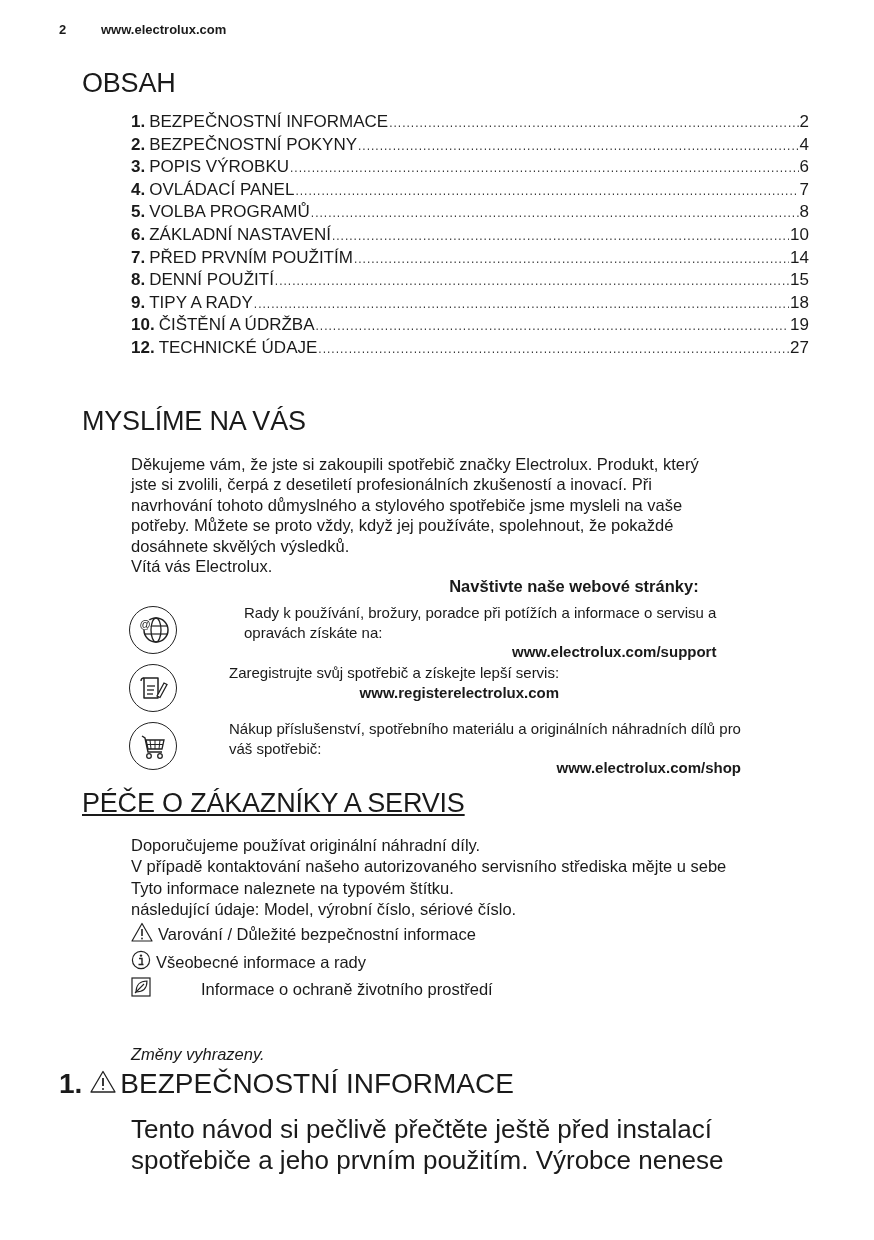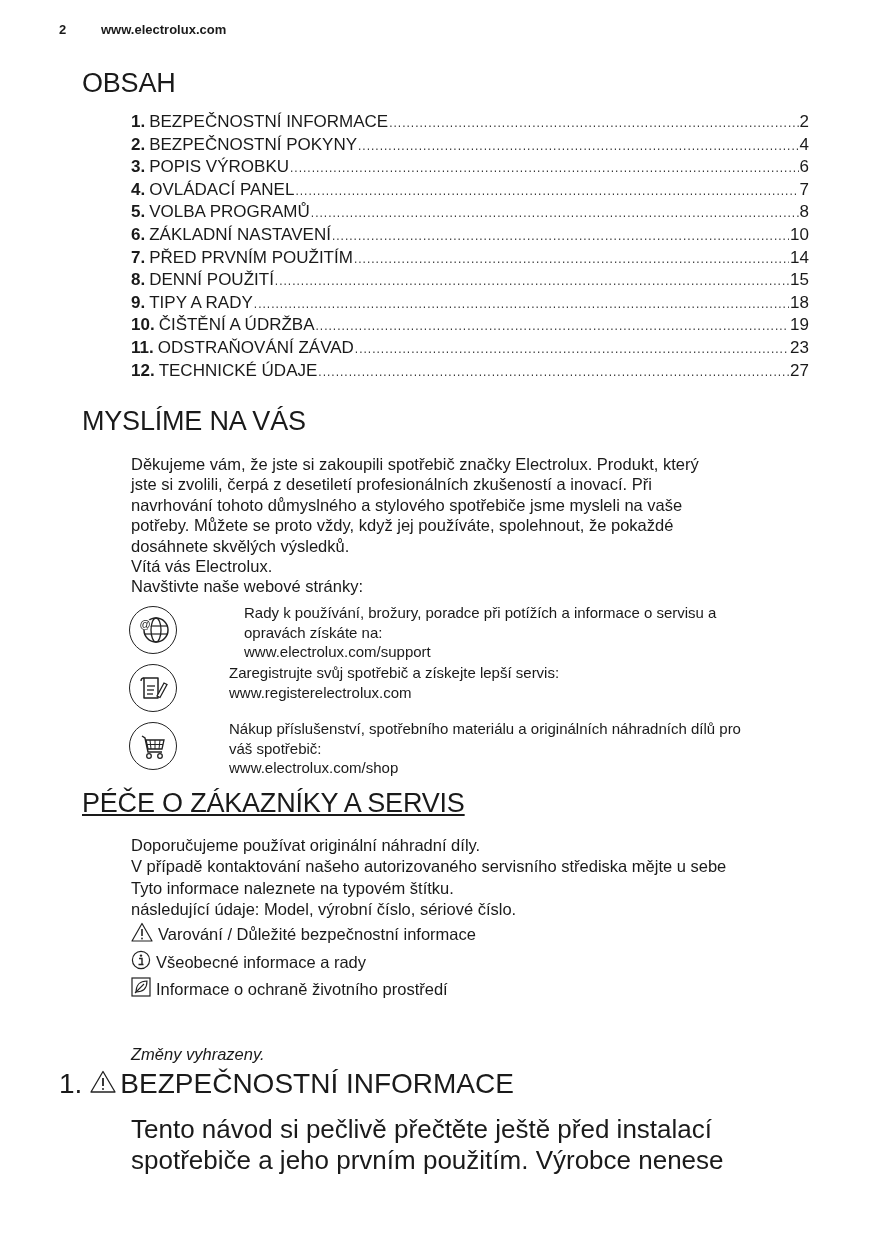--- a/index.html
+++ b/index.html
@@ -97,12 +97,6 @@
       <span class="pg">19</span>
     </div>
   <div class="toc-row">
-      <span class="n">11.</span>
-      <span>ODSTRAŇOVÁNÍ ZÁVAD</span>
-      <span class="dots"></span>
-      <span class="pg">23</span>
-    </div>
-  <div class="toc-row">
       <span class="n">12.</span>
       <span>TECHNICKÉ ÚDAJE</span>
       <span class="dots"></span>

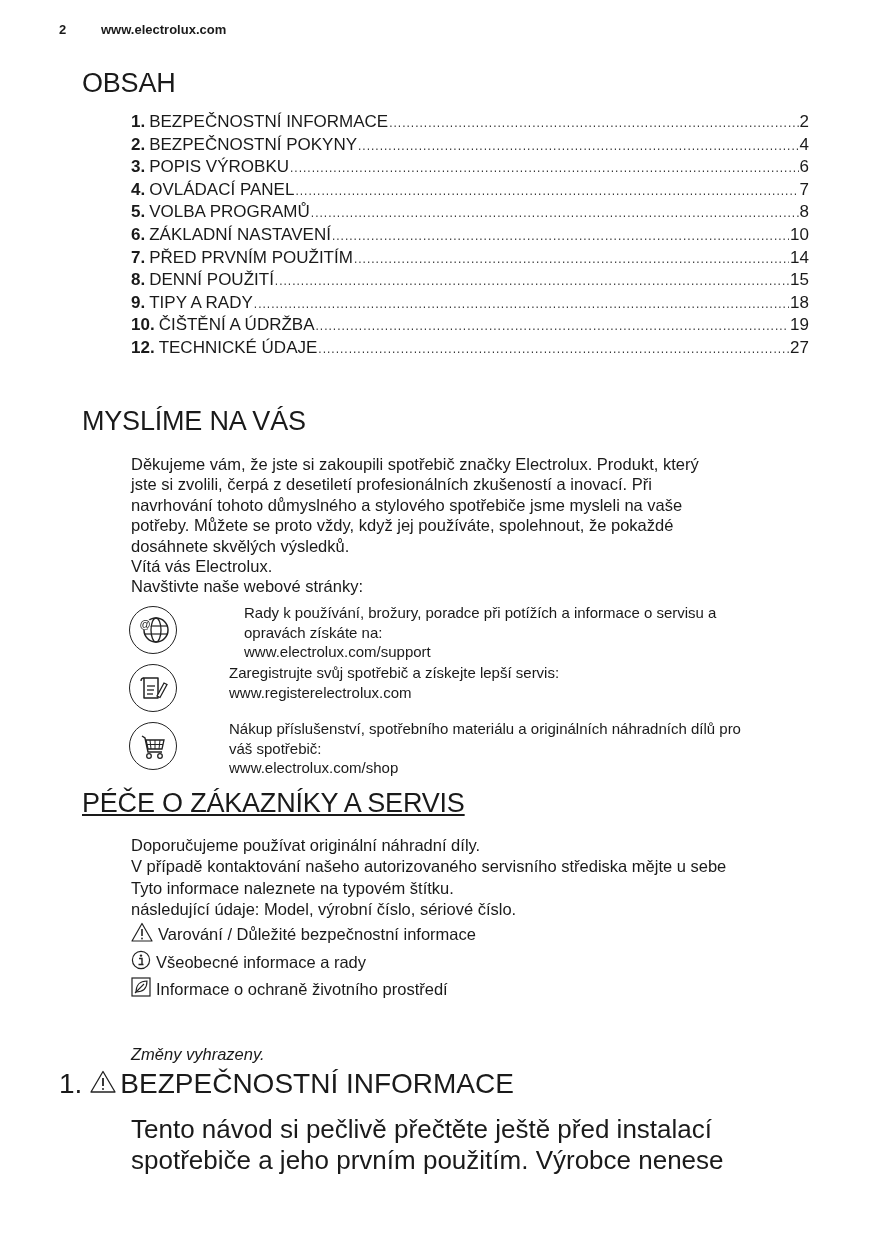--- a/index.html
+++ b/index.html
@@ -17,7 +17,7 @@
   .toc-row .pg { text-align:right; }
   .para { position:absolute; left:131px; font-size:16.5px; line-height:20.4px; }
   .para p { margin:0; }
-  .bold { font-weight:normal; }
+  .bold { font-weight:bold;text-align:right; }
   .circ { position:absolute; width:48px; height:48px; border:1.6px solid #222; border-radius:50%; box-sizing:border-box; }
   .circ svg { position:absolute; left:0; top:0; }
   .itext { position:absolute; left:229px; font-size:15px; line-height:19.6px; white-space:nowrap; }

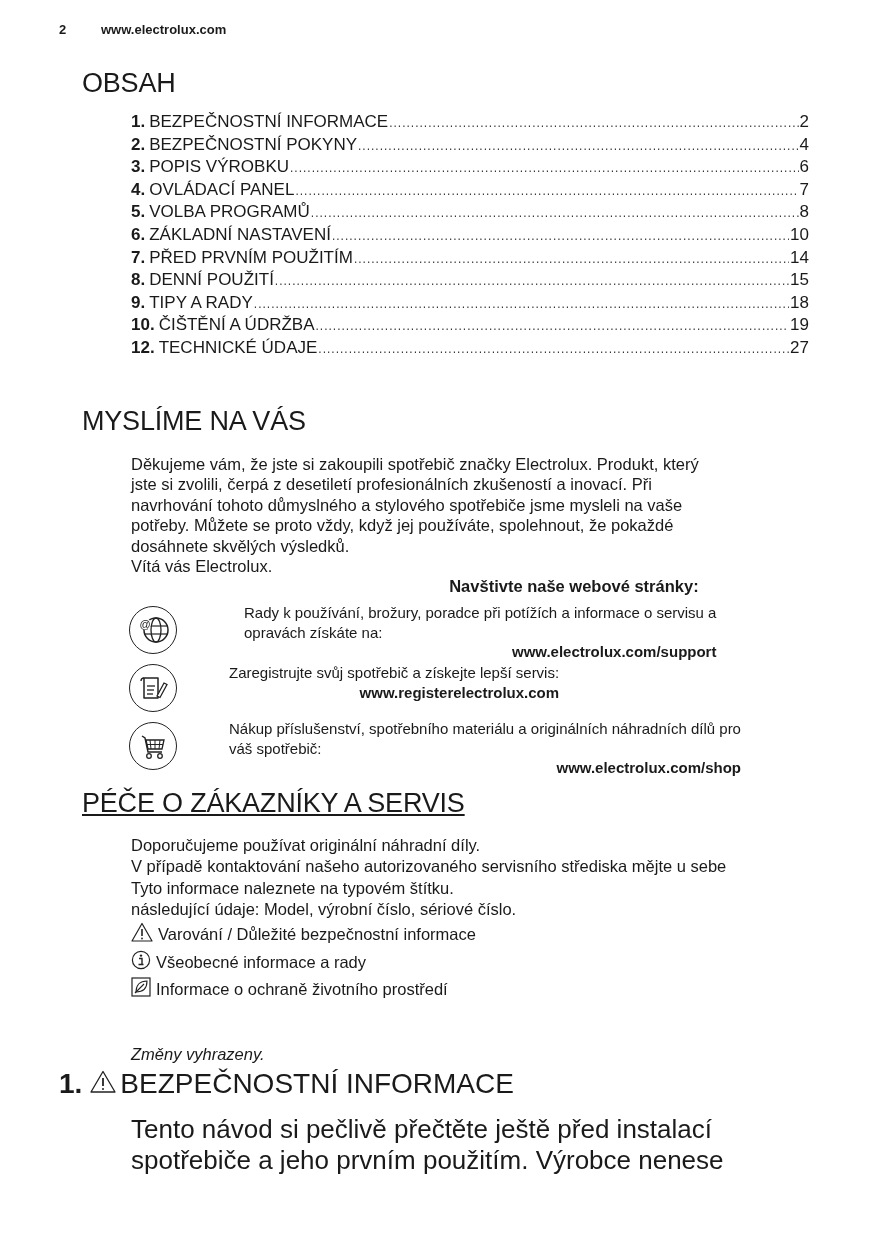--- a/index.html
+++ b/index.html
@@ -194,7 +194,7 @@
   </span>
   <span>Všeobecné informace a rady</span>
 </div>
-<div class="legend-row" style="top:977px;">
+<div class="legend-row" style="top:977px;gap:45px;">
   <span class="ic">
     <svg width="20" height="20" viewBox="0 0 20 20">
         <rect x="1" y="1" width="18" height="18" fill="none" stroke="#222" stroke-width="1.2"></rect>

